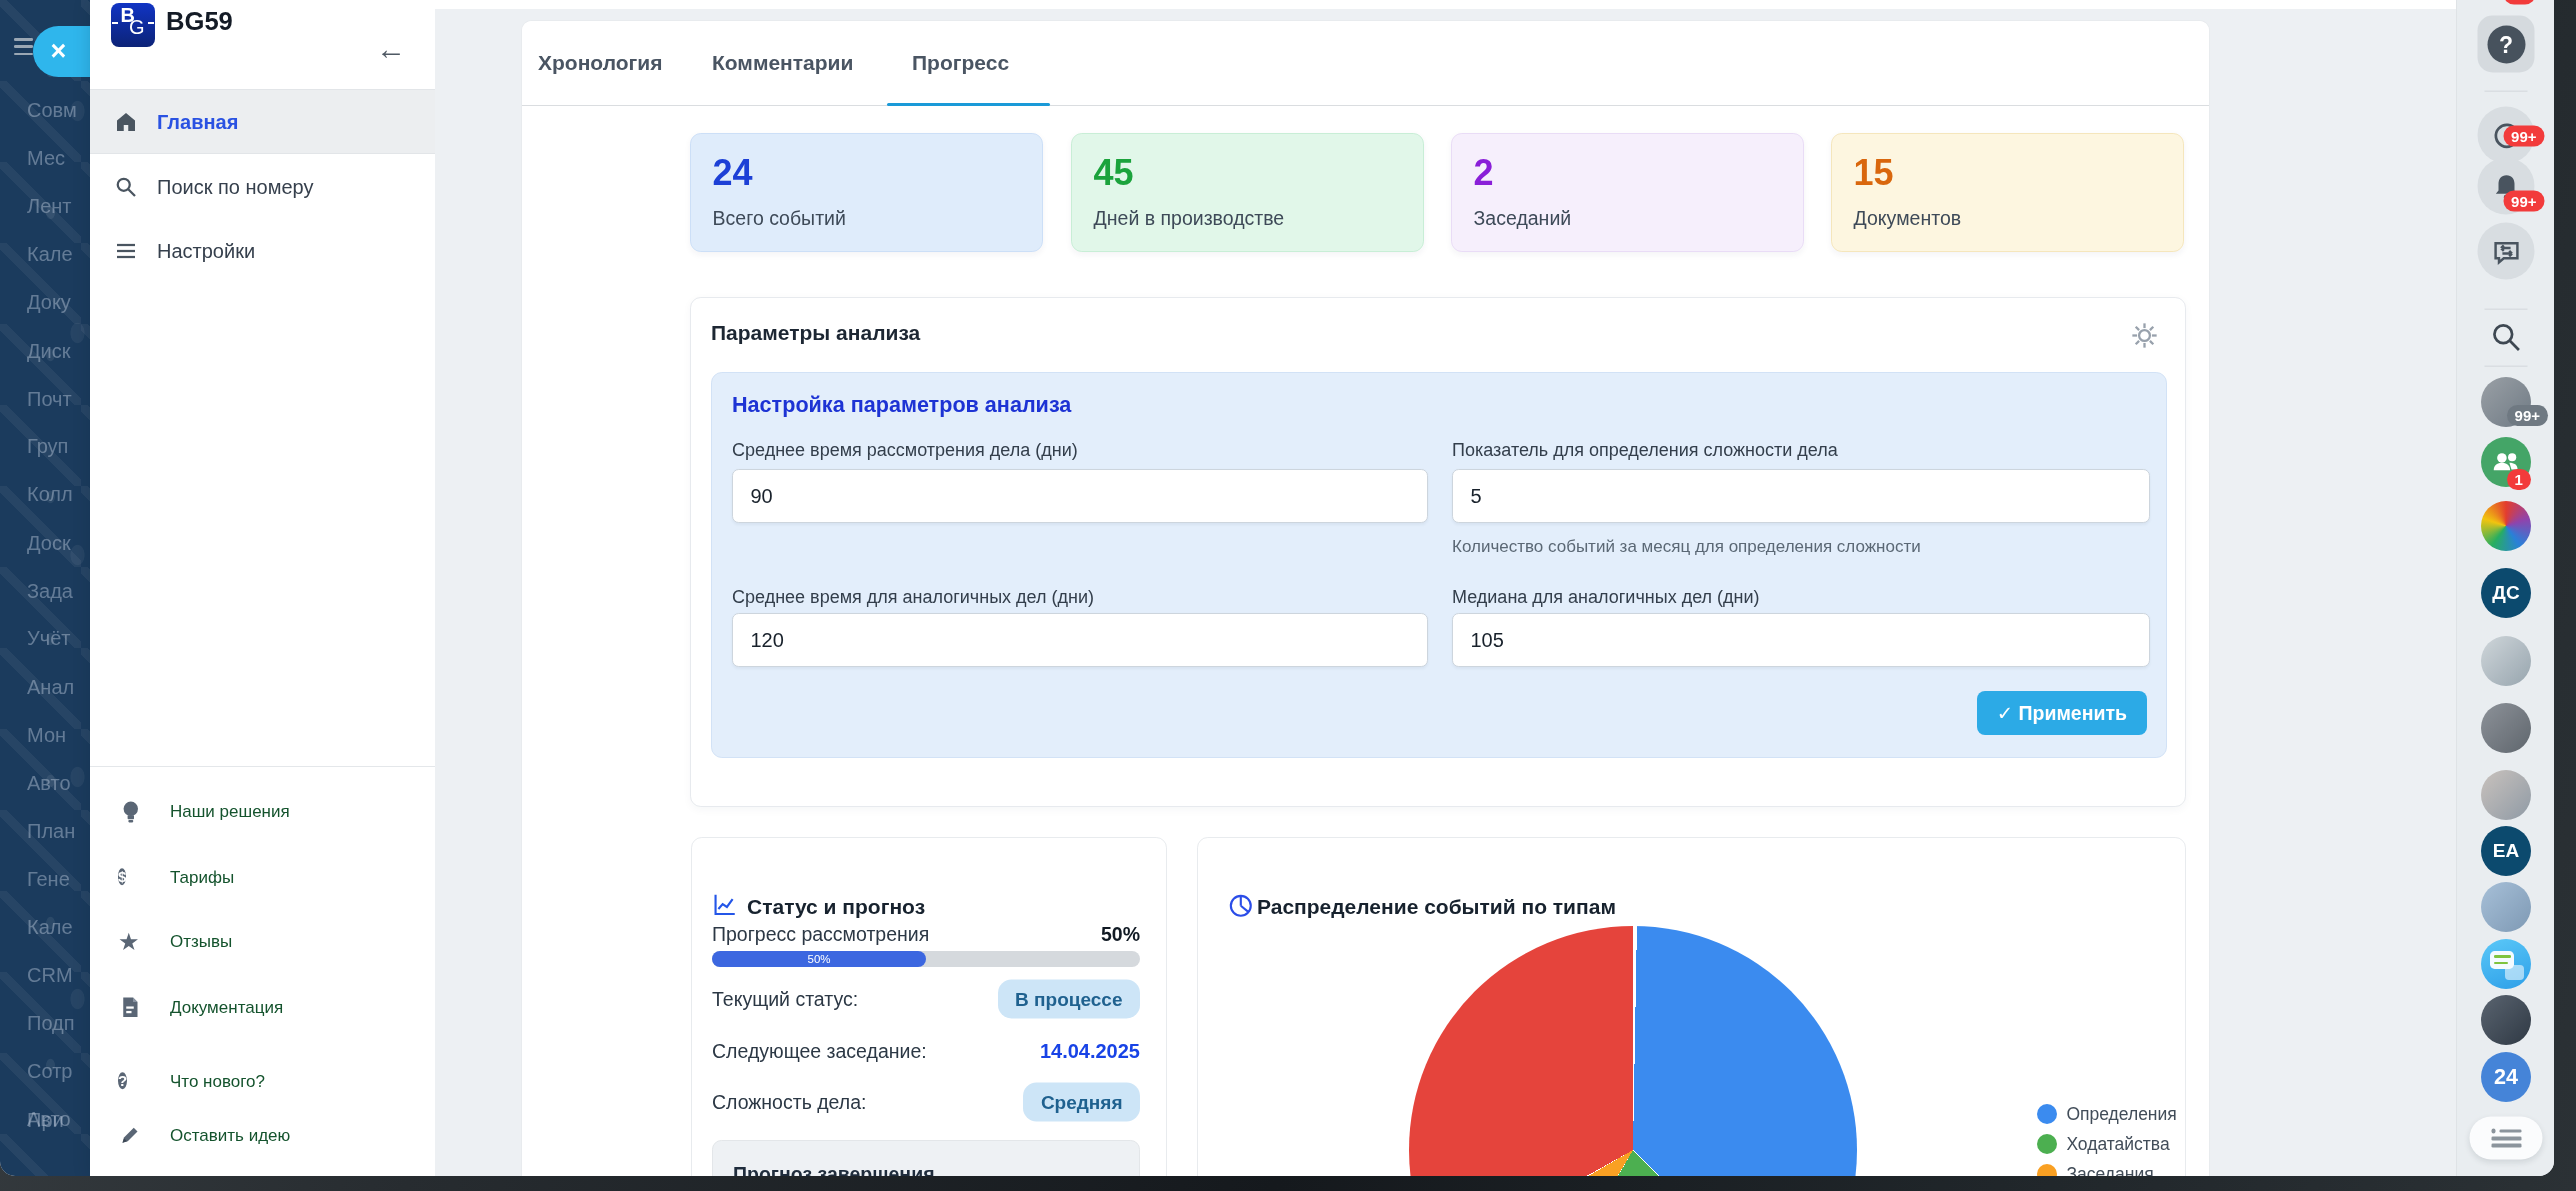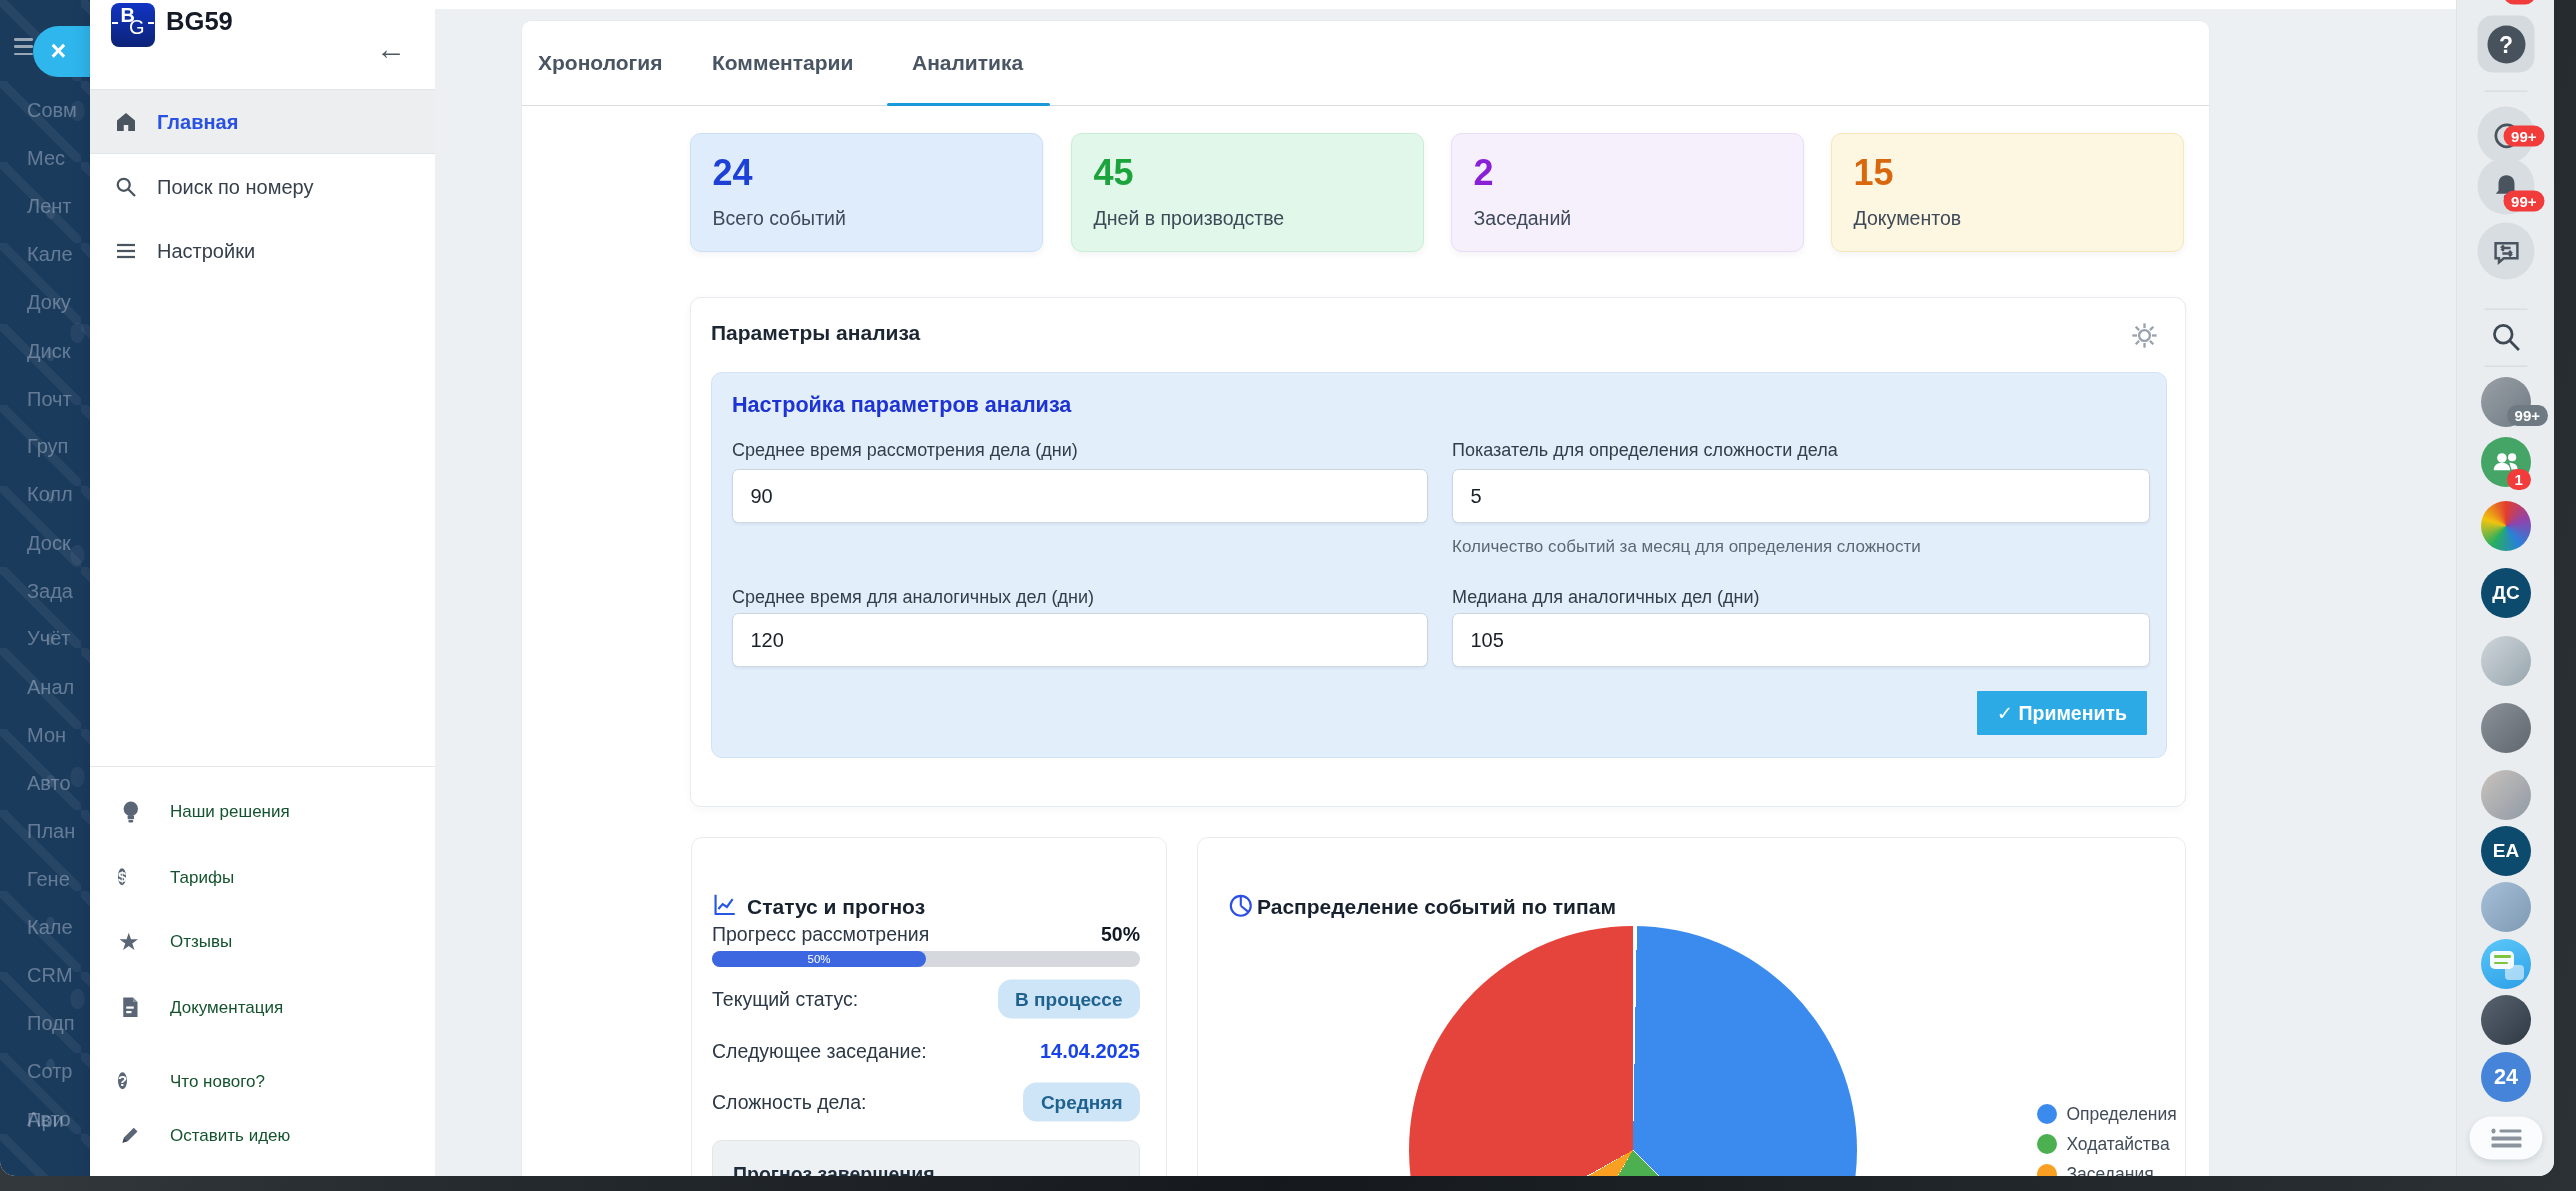--- a/index.html
+++ b/index.html
@@ -266,7 +266,7 @@
       <div class="tabbar">
         <div class="tab tab1">Хронология</div>
         <div class="tab tab2">Комментарии</div>
-        <div class="tab tab3">Аналитика</div>
+        <div class="tab tab3">Прогресс</div>
         <div class="tab-underline"></div>
       </div>
 

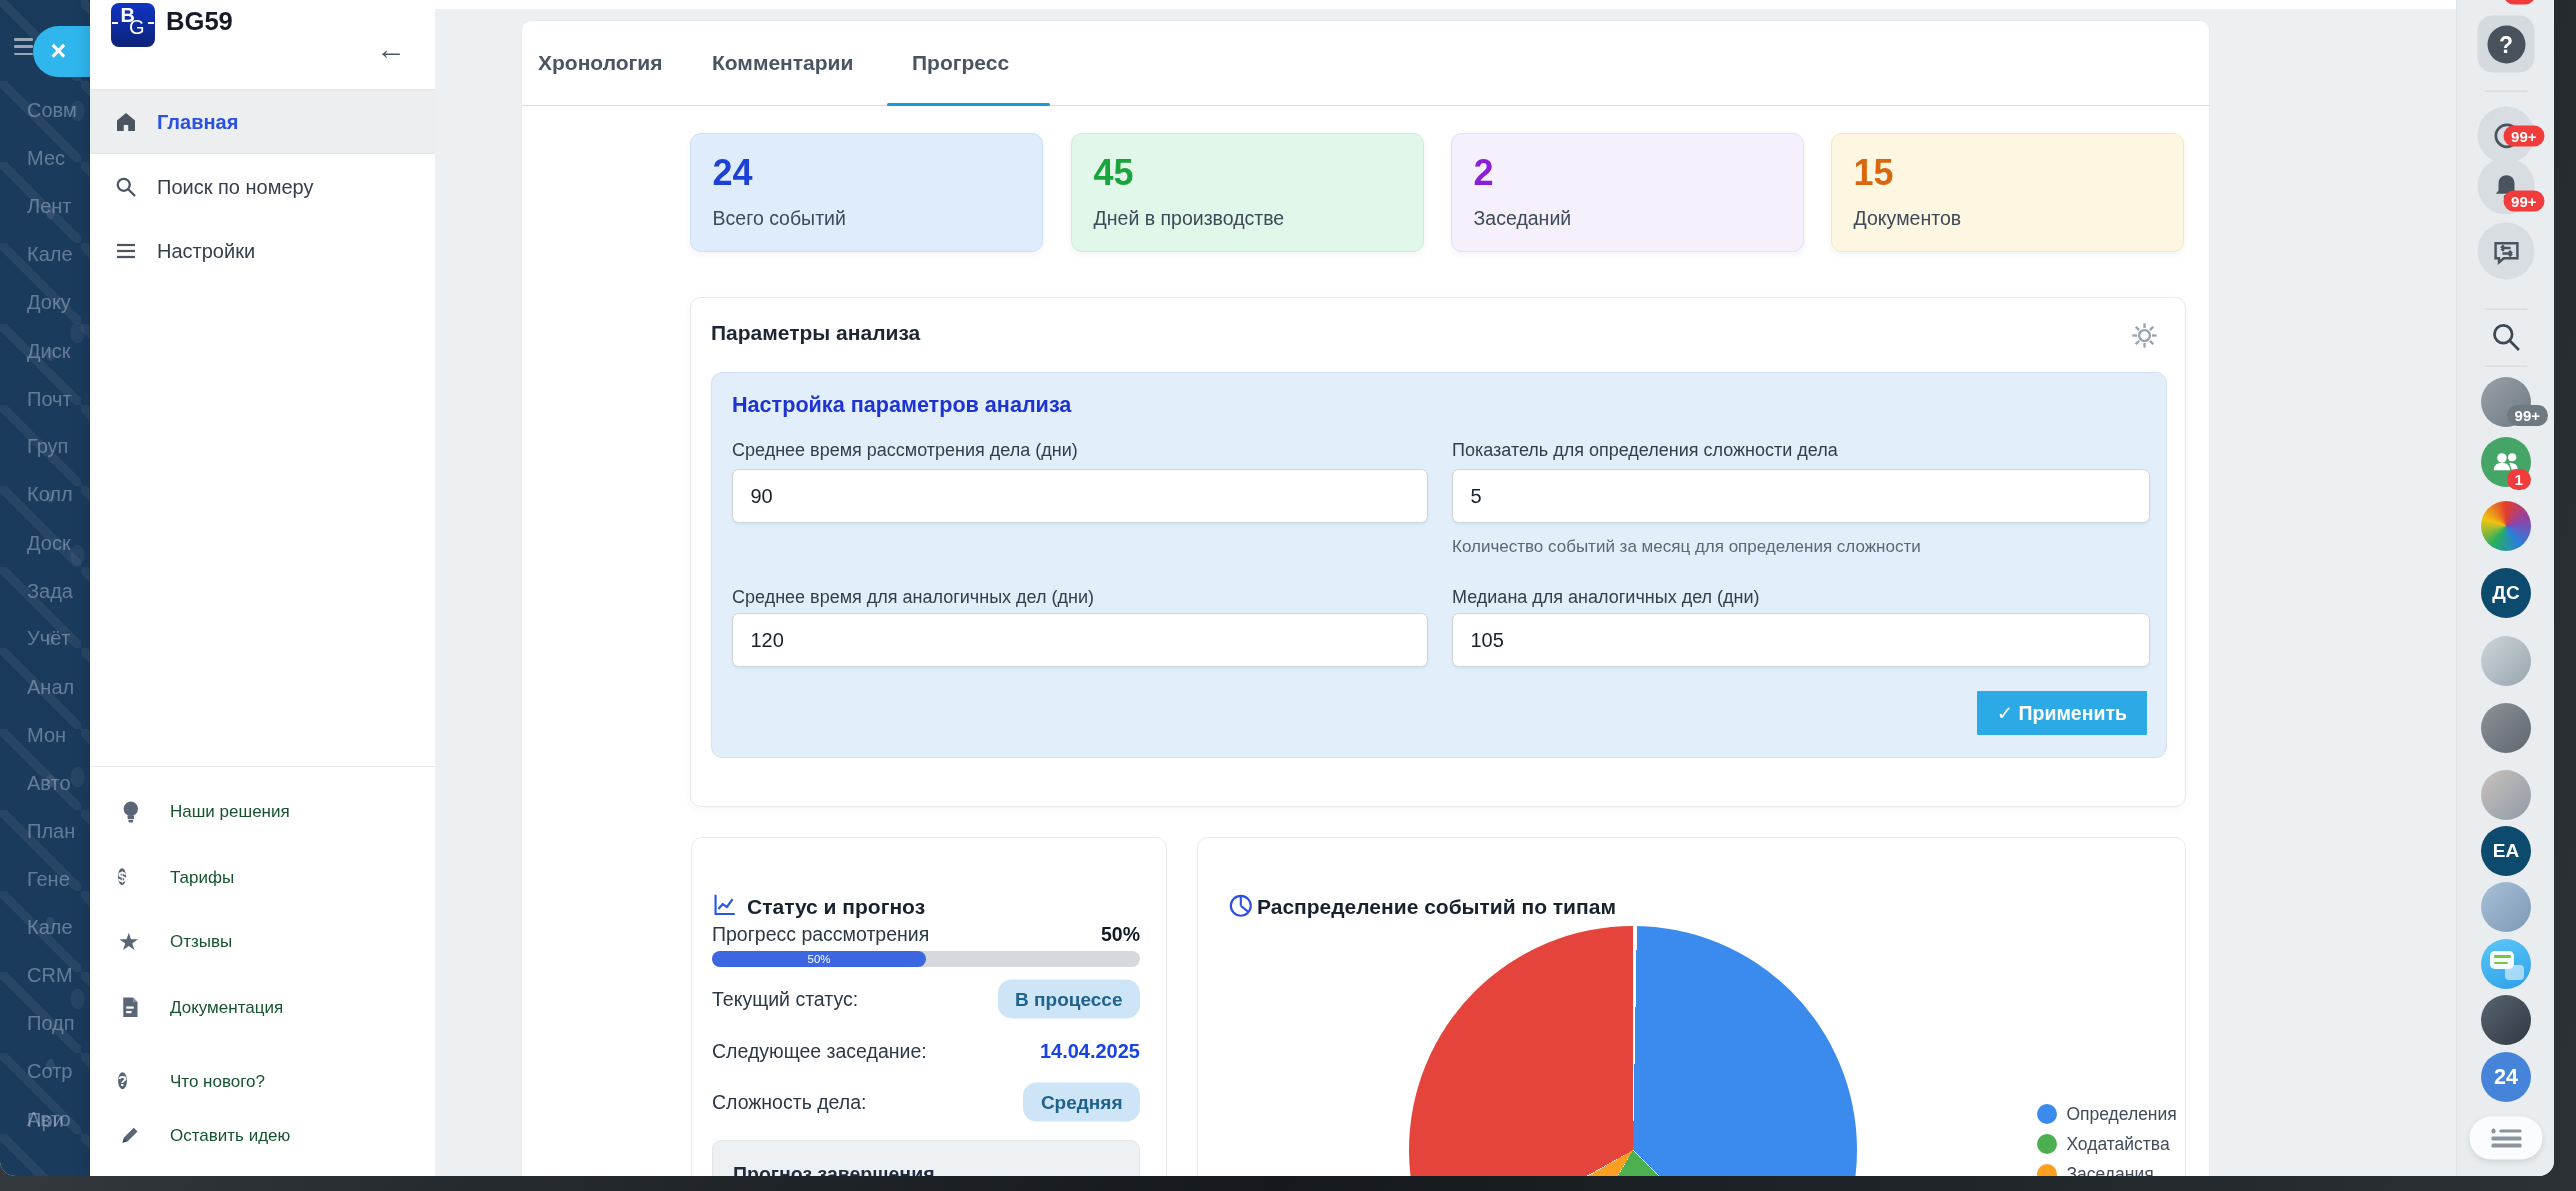--- a/index.html
+++ b/index.html
@@ -71,7 +71,7 @@
   .f-input{position:absolute;height:54px;border:0.7px solid #cdd5dd;border-radius:6.7px;background:#fff;
     font-size:20px;color:#18212b;padding:0 17.5px;font-family:inherit;box-shadow:0 1.3px 2.7px rgba(40,60,90,.06);}
   .f-help{position:absolute;left:740px;top:164px;font-size:17px;color:#5b6875;}
-  .applybtn{position:absolute;right:19px;top:318px;height:44px;padding:3px 20px;border:none;border-radius:1px;
+  .applybtn{position:absolute;right:19px;top:318px;height:44px;padding:3px 20px;border:none;border-radius:8px;
     background:#2caae6;color:#fff;font-size:19.5px;font-weight:600;font-family:inherit;cursor:pointer;}
   
   .scard{position:absolute;left:169px;top:816px;width:476px;height:364px;background:#fff;

